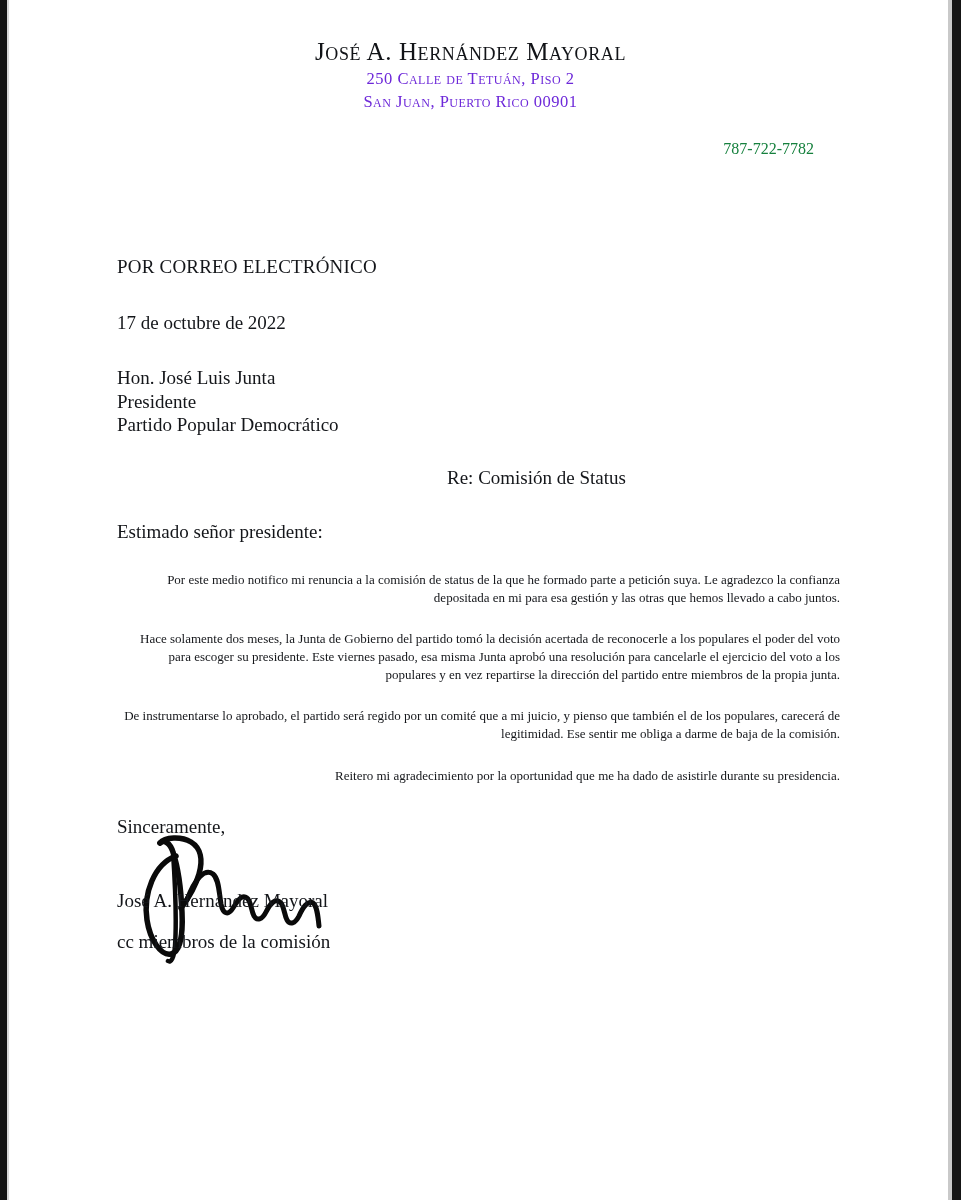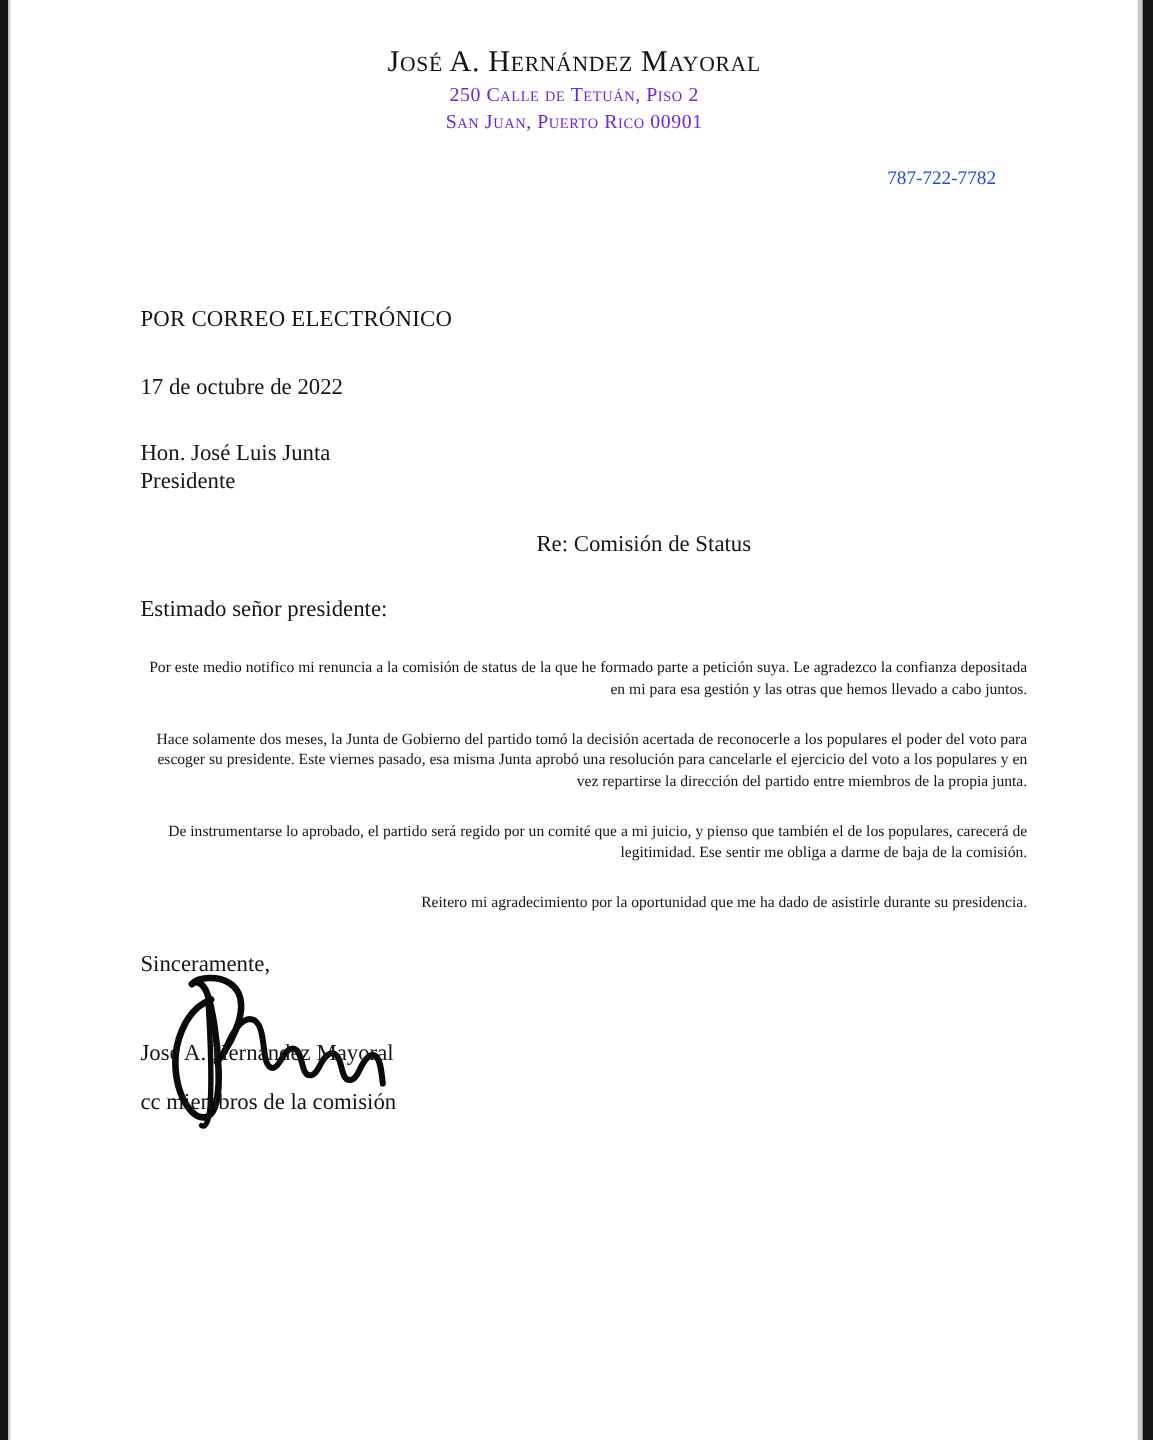--- a/index.html
+++ b/index.html
@@ -55,7 +55,7 @@
   .sheet {
     position: absolute;
     left: 0;
-    right: 0;
+    right: 16px;
     top: 0;
   }
 

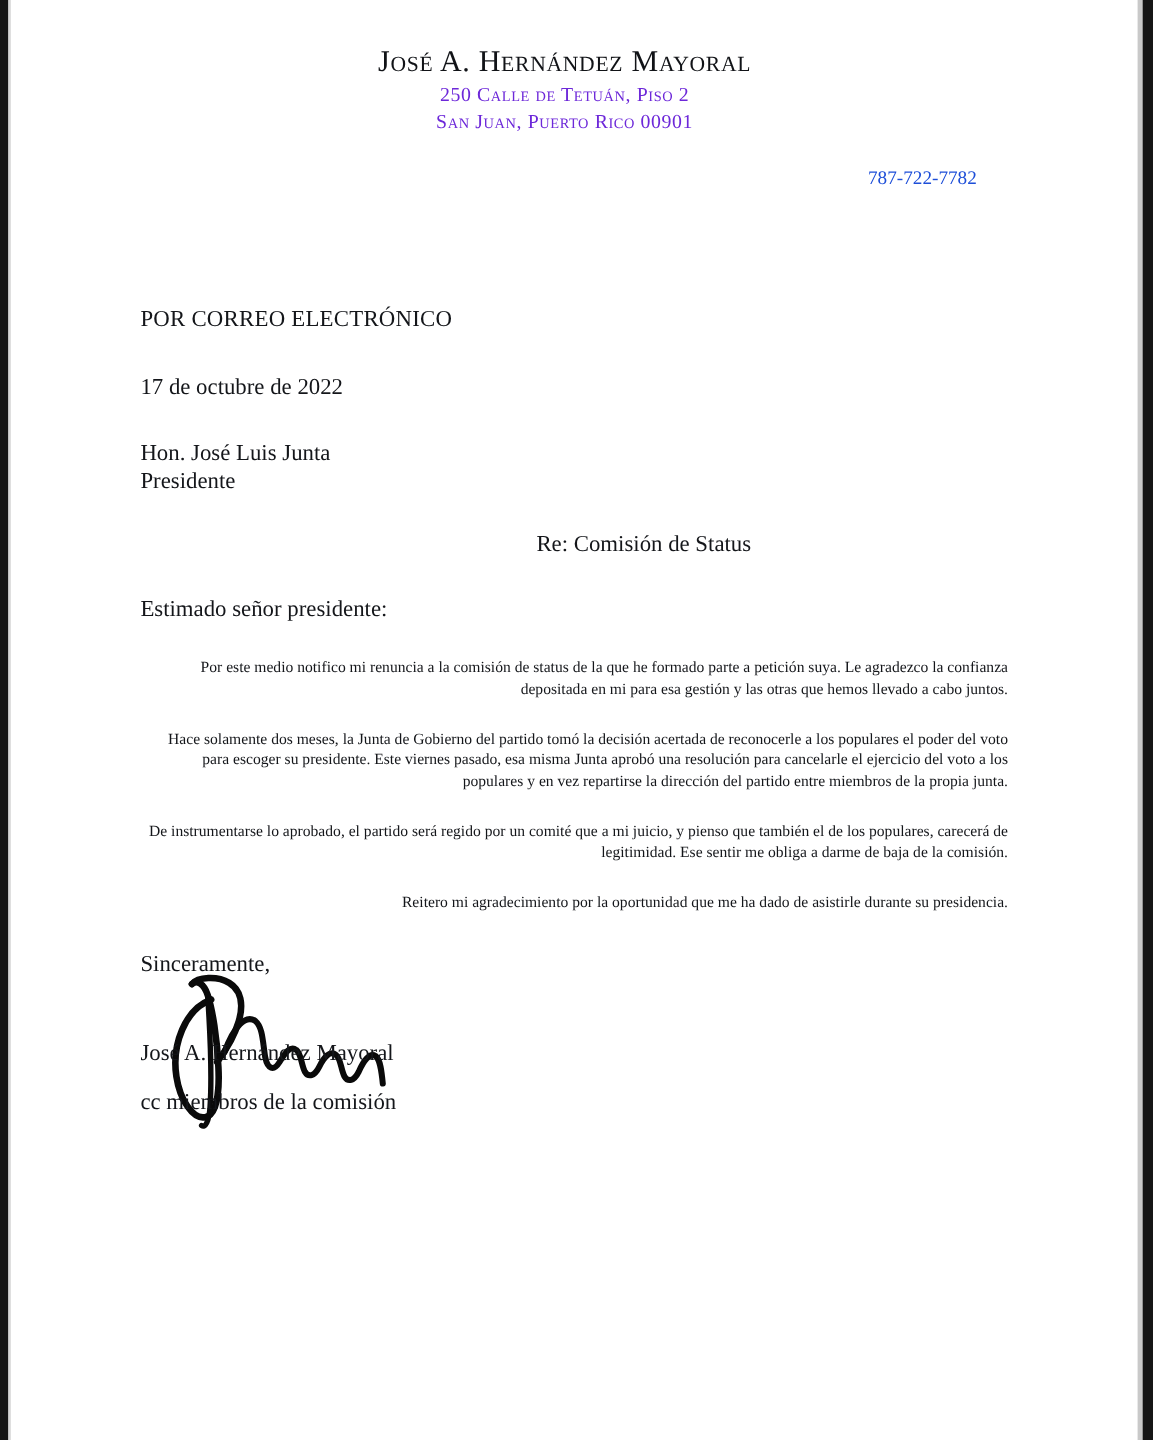--- a/index.html
+++ b/index.html
@@ -86,7 +86,7 @@
     text-align: right;
     font-size: 16px;
     line-height: 1.38;
-    color: #1d4ed8;
+    color: #15803d;
   }
 
   

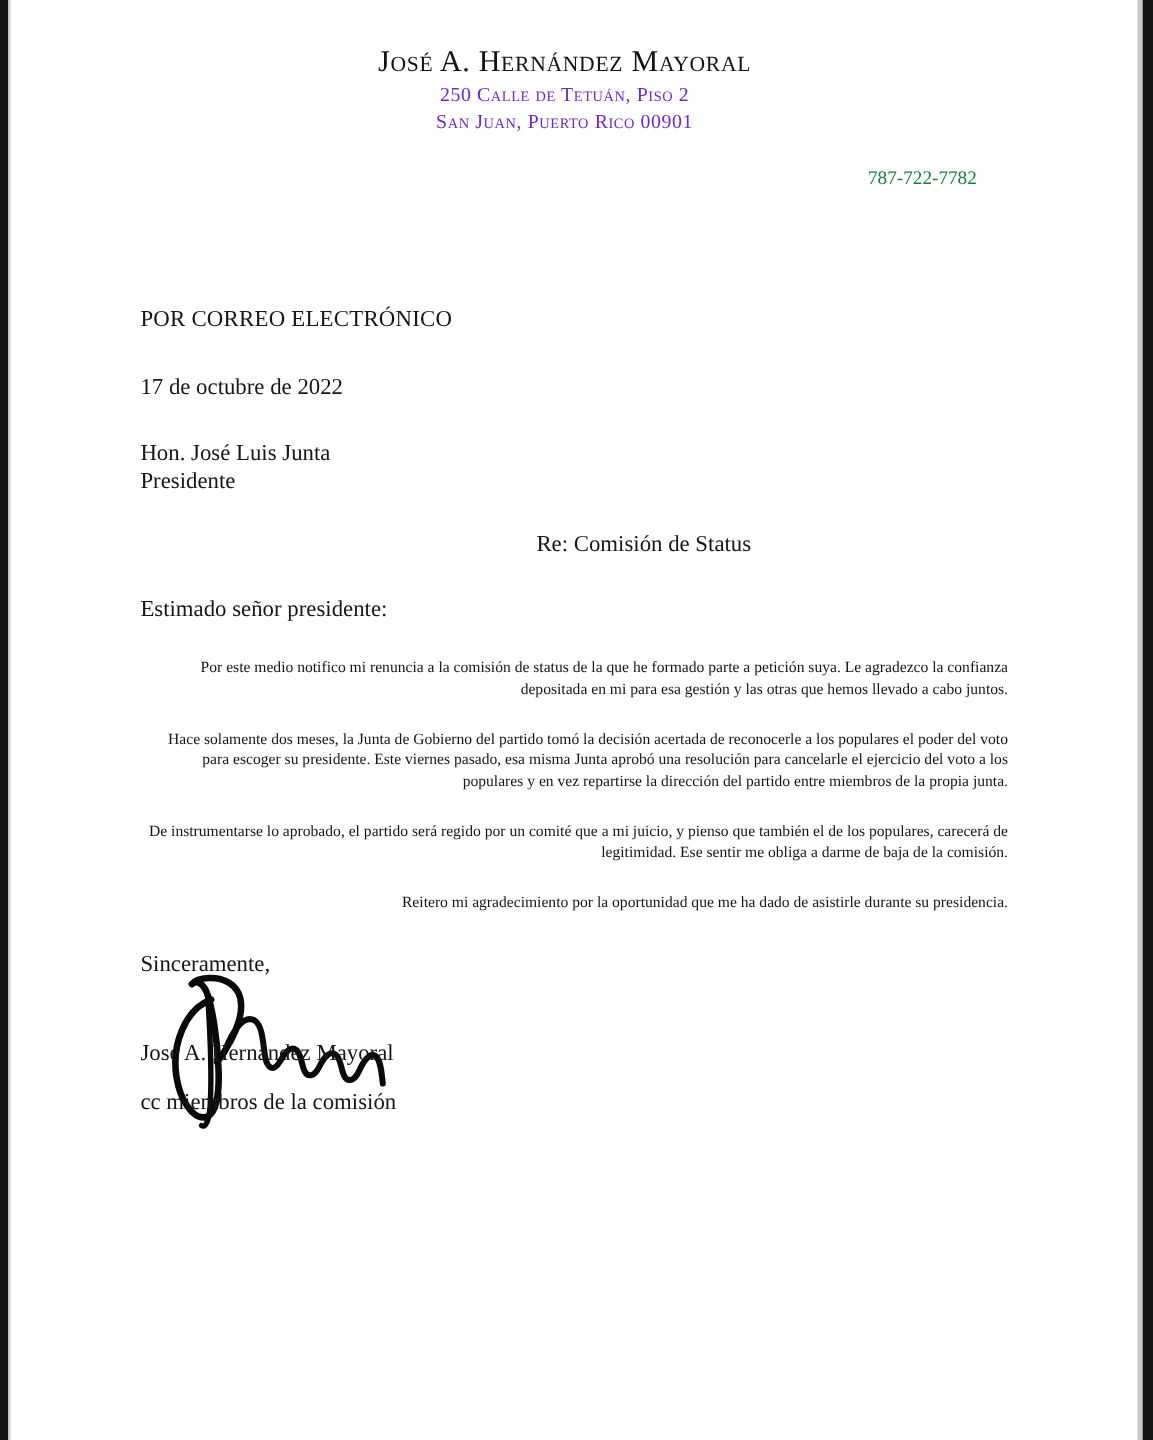--- a/index.html
+++ b/index.html
@@ -193,6 +193,7 @@
       <div class="recipient">
         <div>Hon. José Luis Junta</div>
         <div>Presidente</div>
+        <div>Partido Popular Democrático</div>
       </div>
 
       <div class="re-line">Re: Comisión de Status</div>

